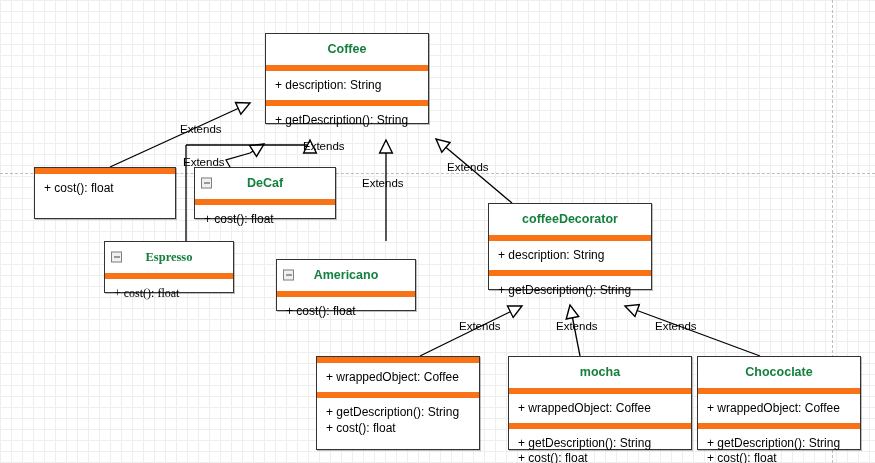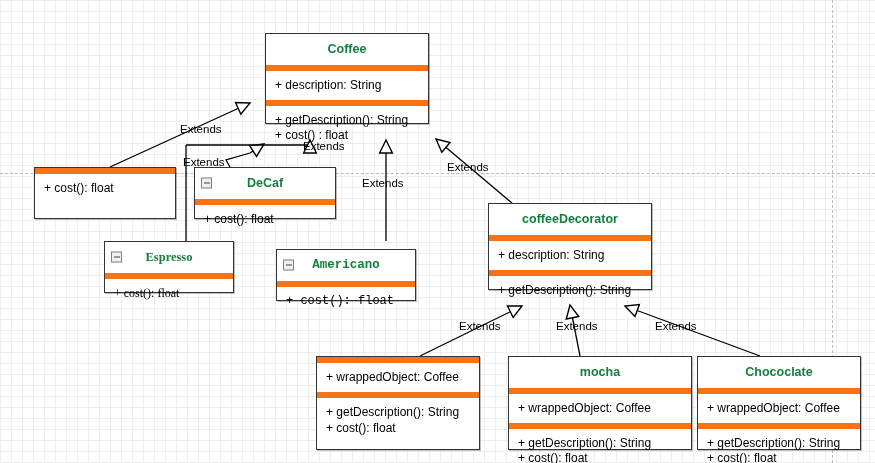--- a/index.html
+++ b/index.html
@@ -177,7 +177,6 @@
     </div>
     <div class="uml-compartment">
       <span class="member">+ getDescription(): String</span>
-      <span class="member">+ cost() : float</span>
     </div>
   </div>
 

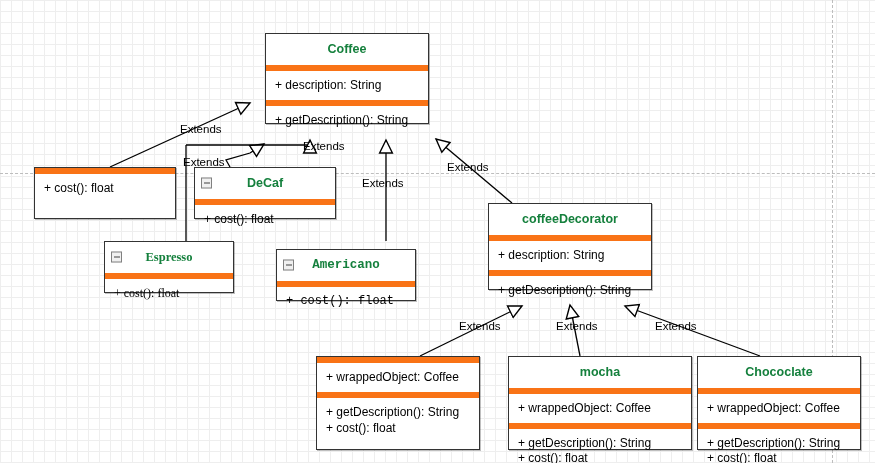--- a/index.html
+++ b/index.html
@@ -206,7 +206,7 @@
     </div>
   </div>
 
-  <div class="uml-class" style="left:276px; top:249px; width:140px; height:52px;font-family:Liberation Mono, monospace;">
+  <div class="uml-class" style="left:276px; top:259px; width:140px; height:52px;">
     <div class="uml-title">
       <span class="collapse-icon"></span>
       <span>Americano</span>

